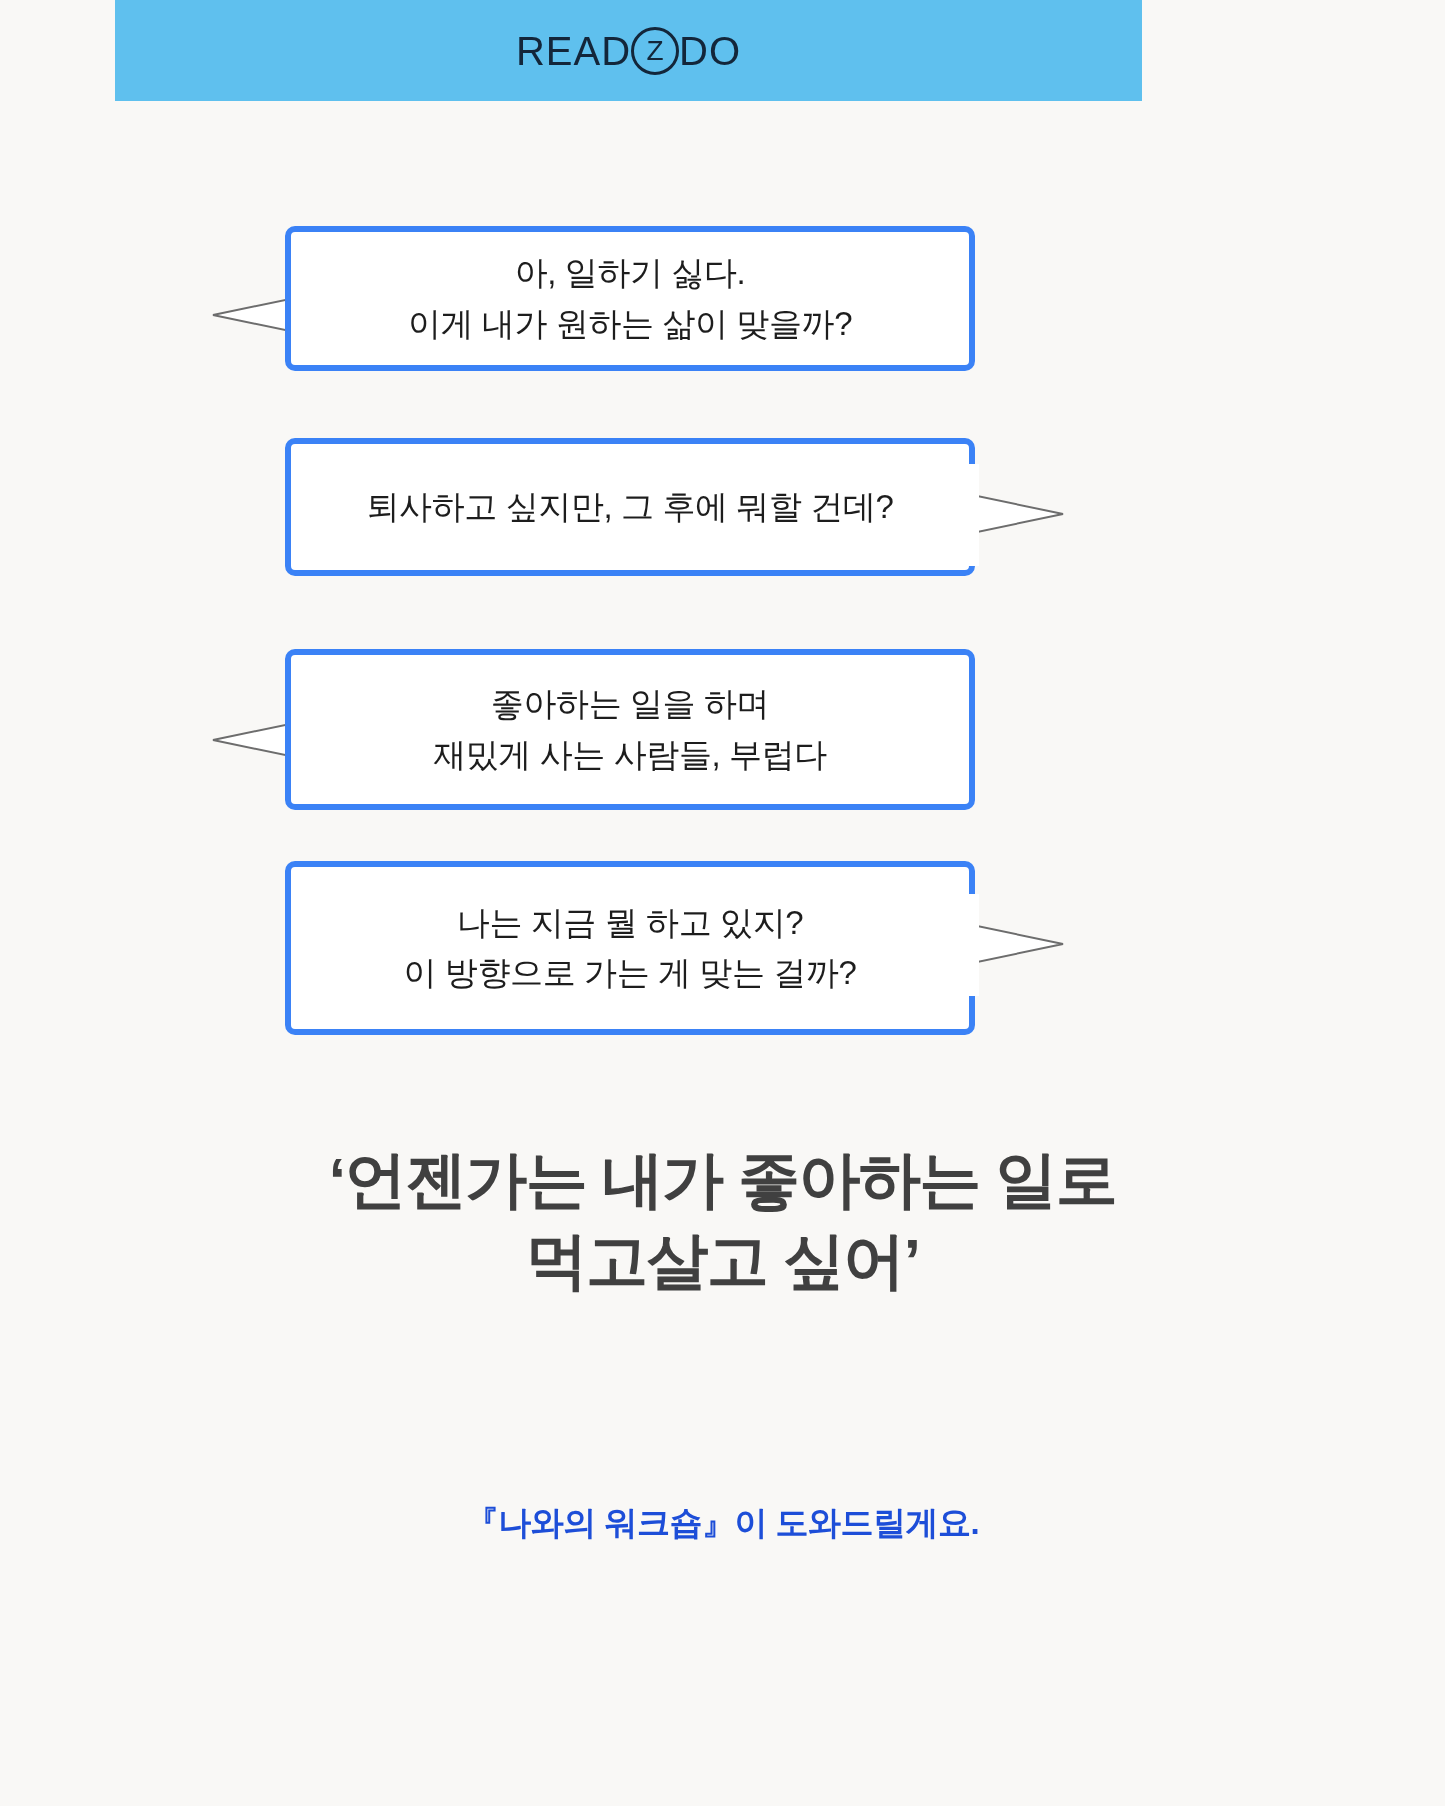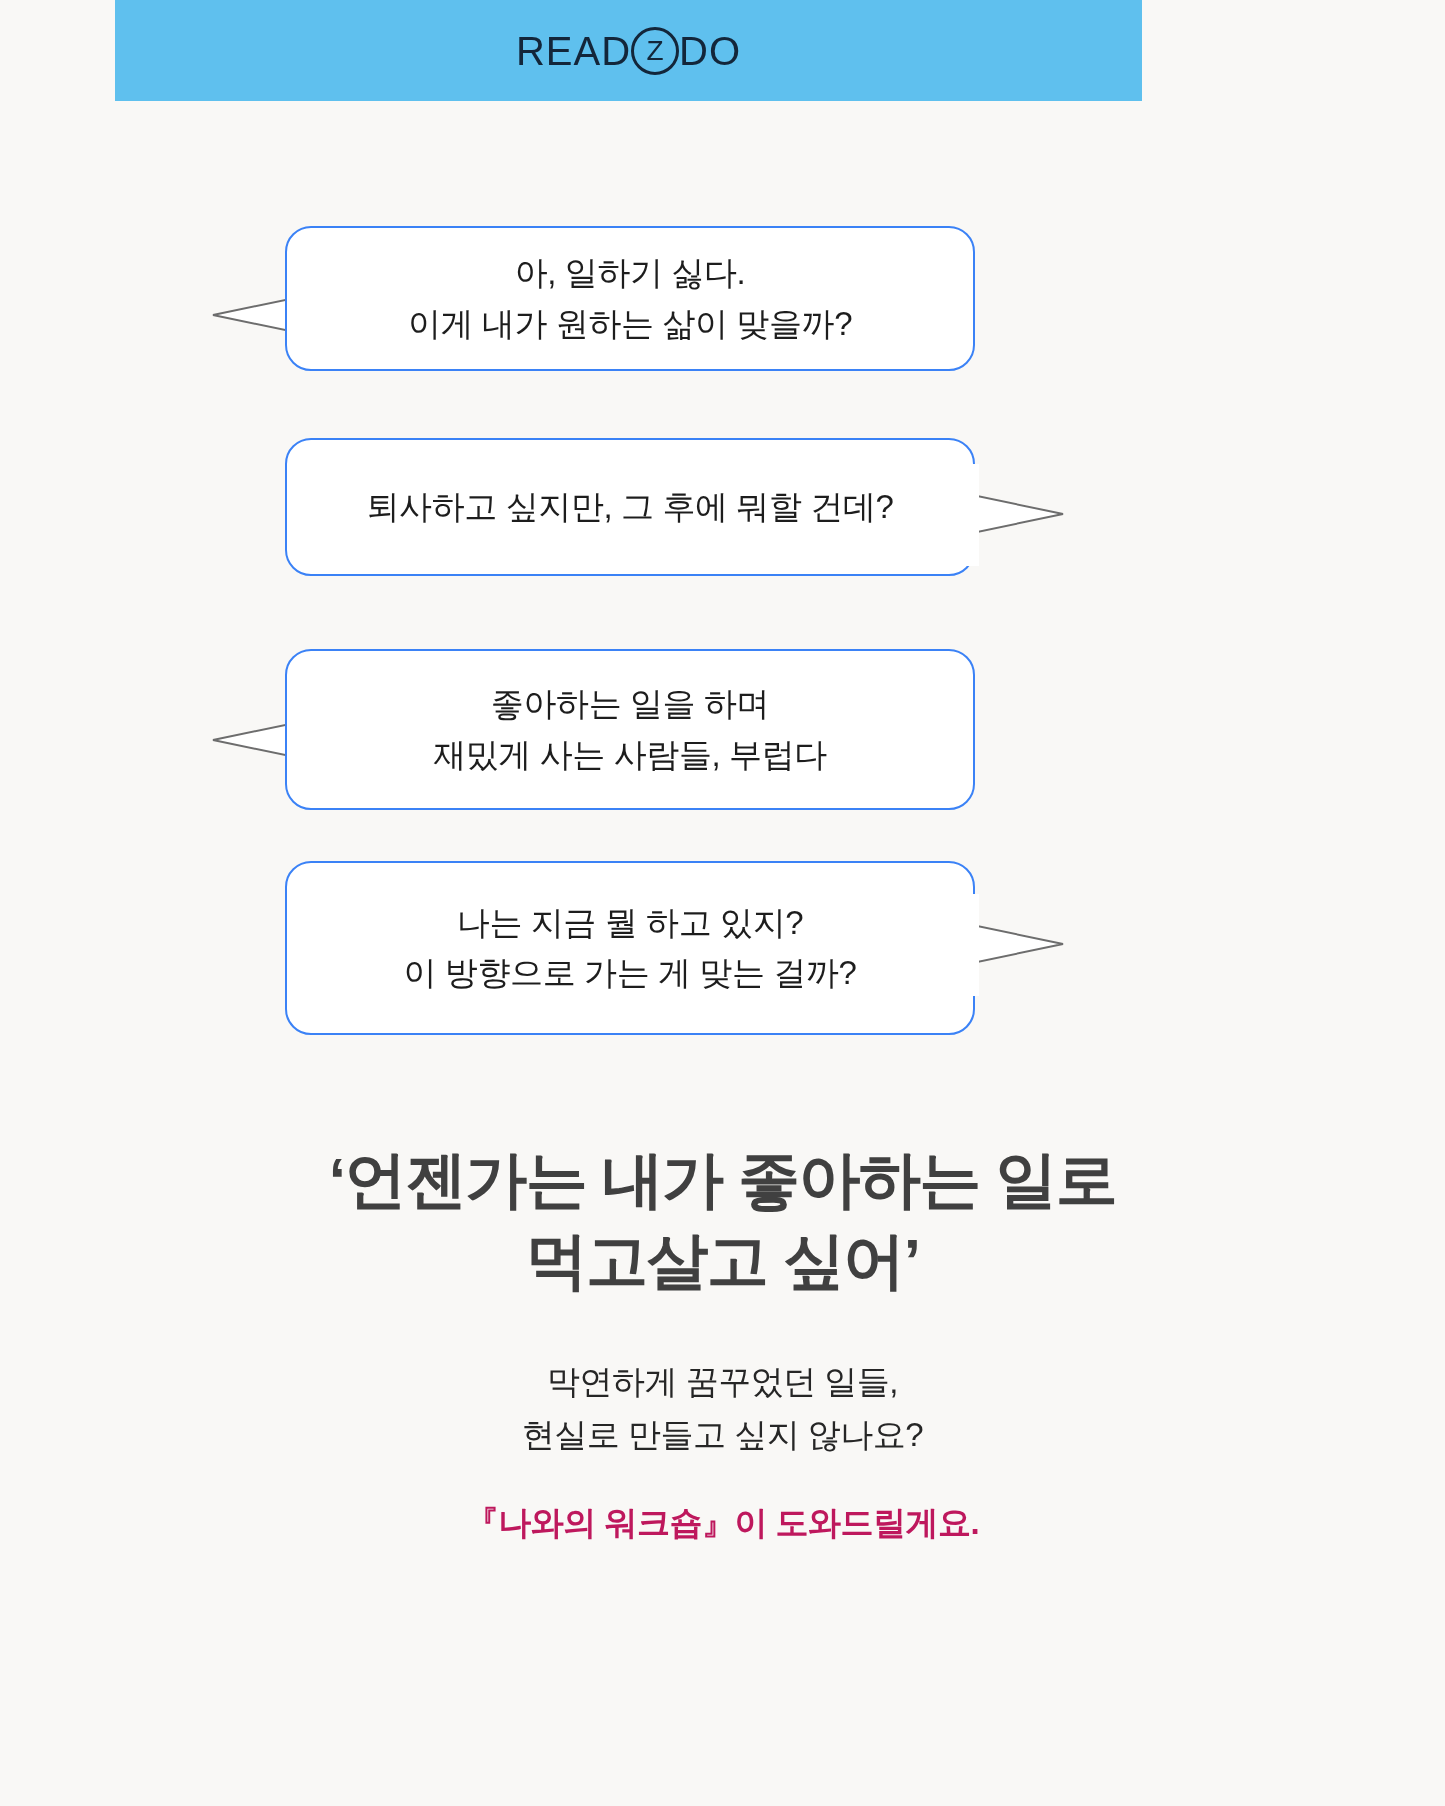--- a/index.html
+++ b/index.html
@@ -77,8 +77,8 @@
     position: absolute;
     box-sizing: border-box;
     background: #ffffff;
-    border: 2px solid #3b82f6;
-    border-radius: 26px;
+    border: 6px solid #3b82f6;
+    border-radius: 10px;
     display: flex;
     align-items: center;
     justify-content: center;

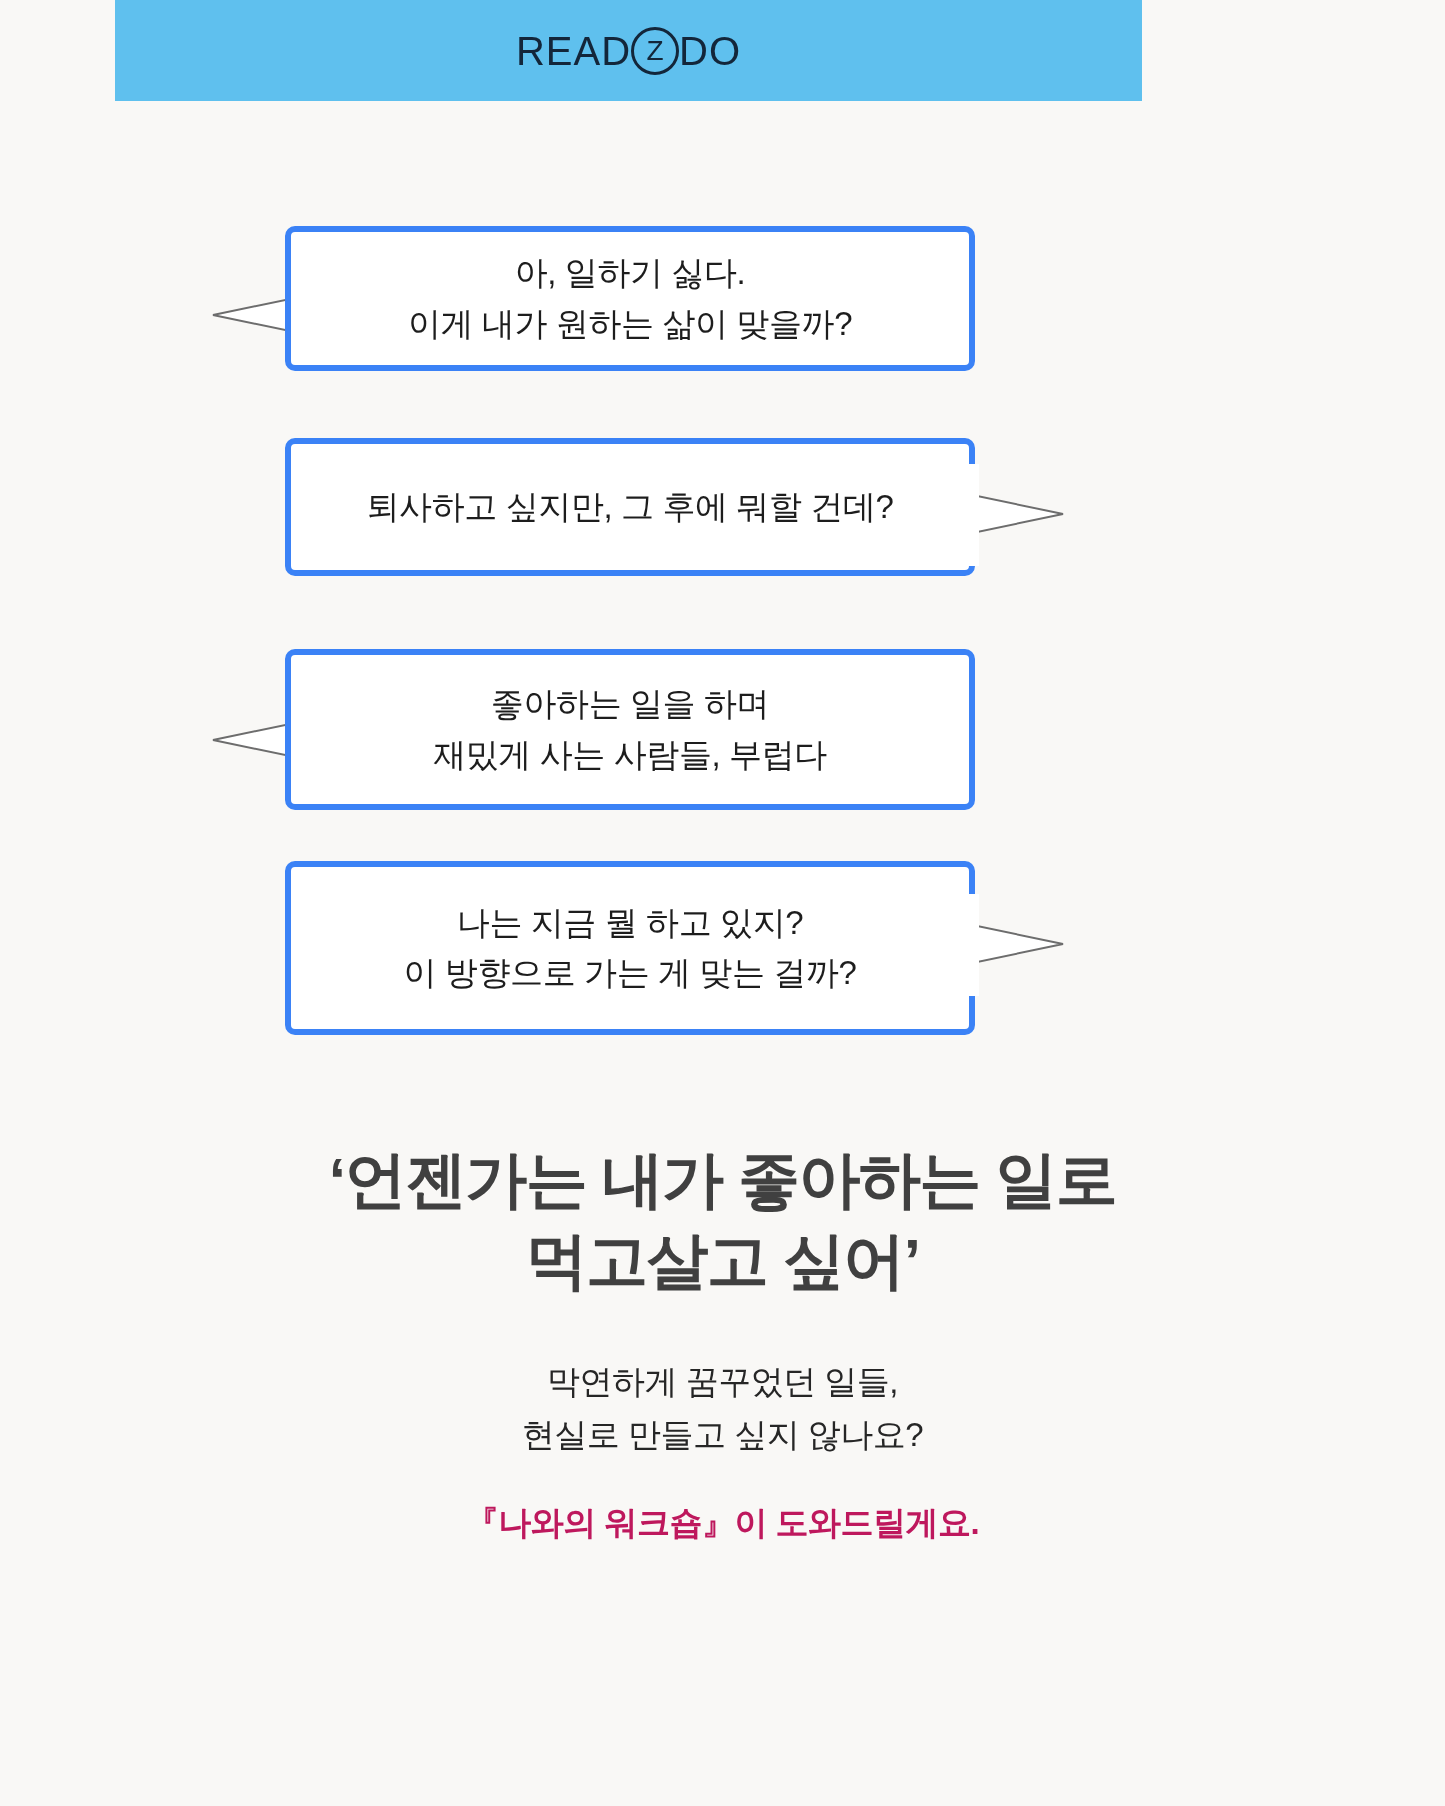--- a/index.html
+++ b/index.html
@@ -214,10 +214,6 @@
 먹고살고 싶어’</div>
   </div>
 
-  <div class="sub-block">
-    <div class="subtext">막연하게 꿈꾸었던 일들,
-현실로 만들고 싶지 않나요?</div>
-  </div>
 
   <div class="closing-block">
     <div class="closing">『나와의 워크숍』이 도와드릴게요.</div>

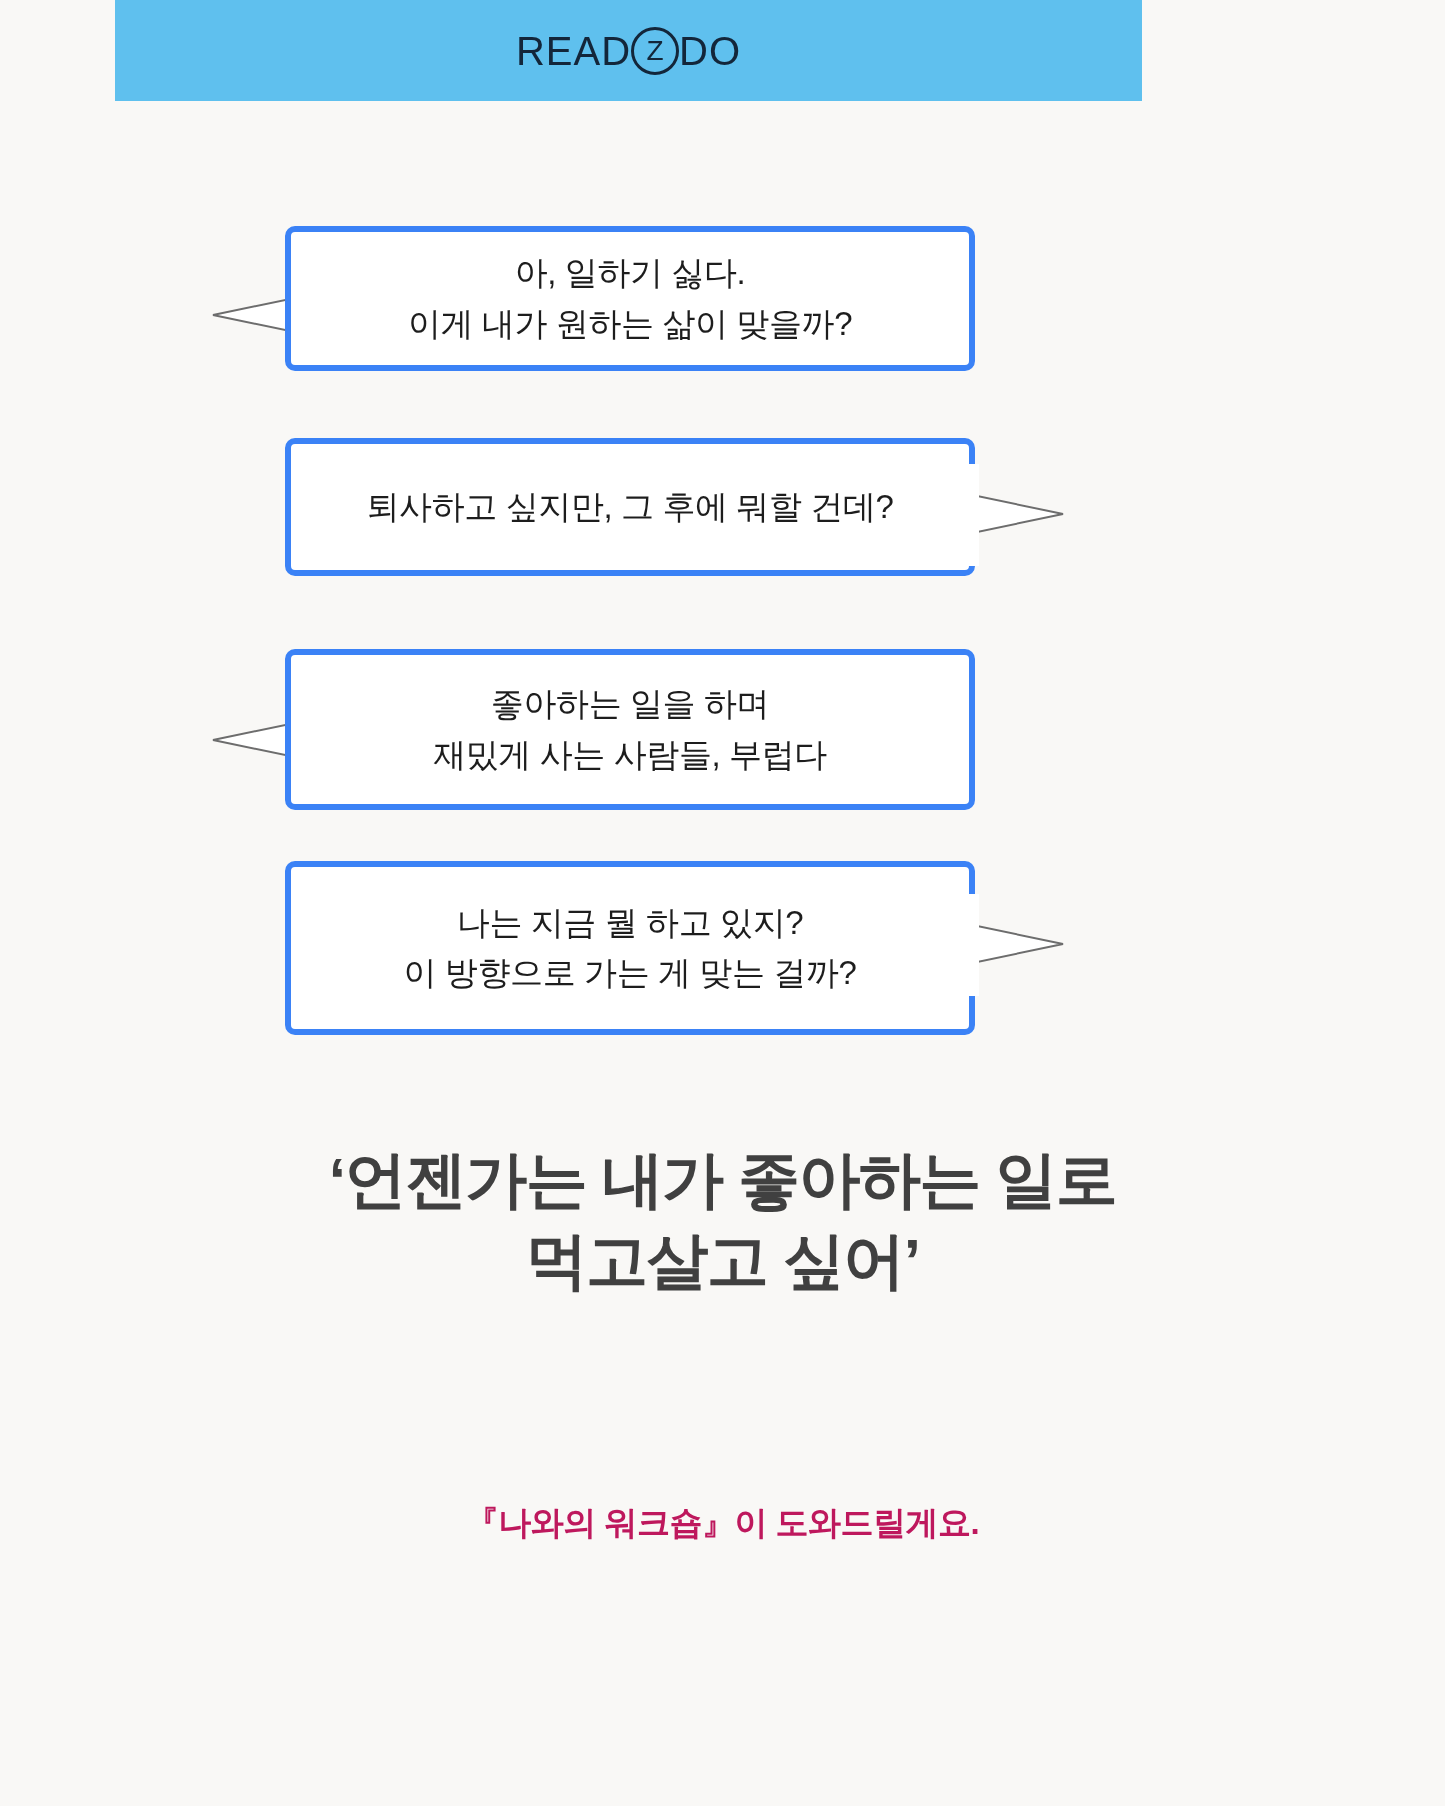--- a/index.html
+++ b/index.html
@@ -143,7 +143,7 @@
   .closing {
     font-size: 33px;
     line-height: 1.5;
-    color: #be185d;
+    color: #1d4ed8;
     font-weight: 600;
     letter-spacing: -0.5px;
     font-family: "Liberation Sans", "DejaVu Sans", sans-serif;

